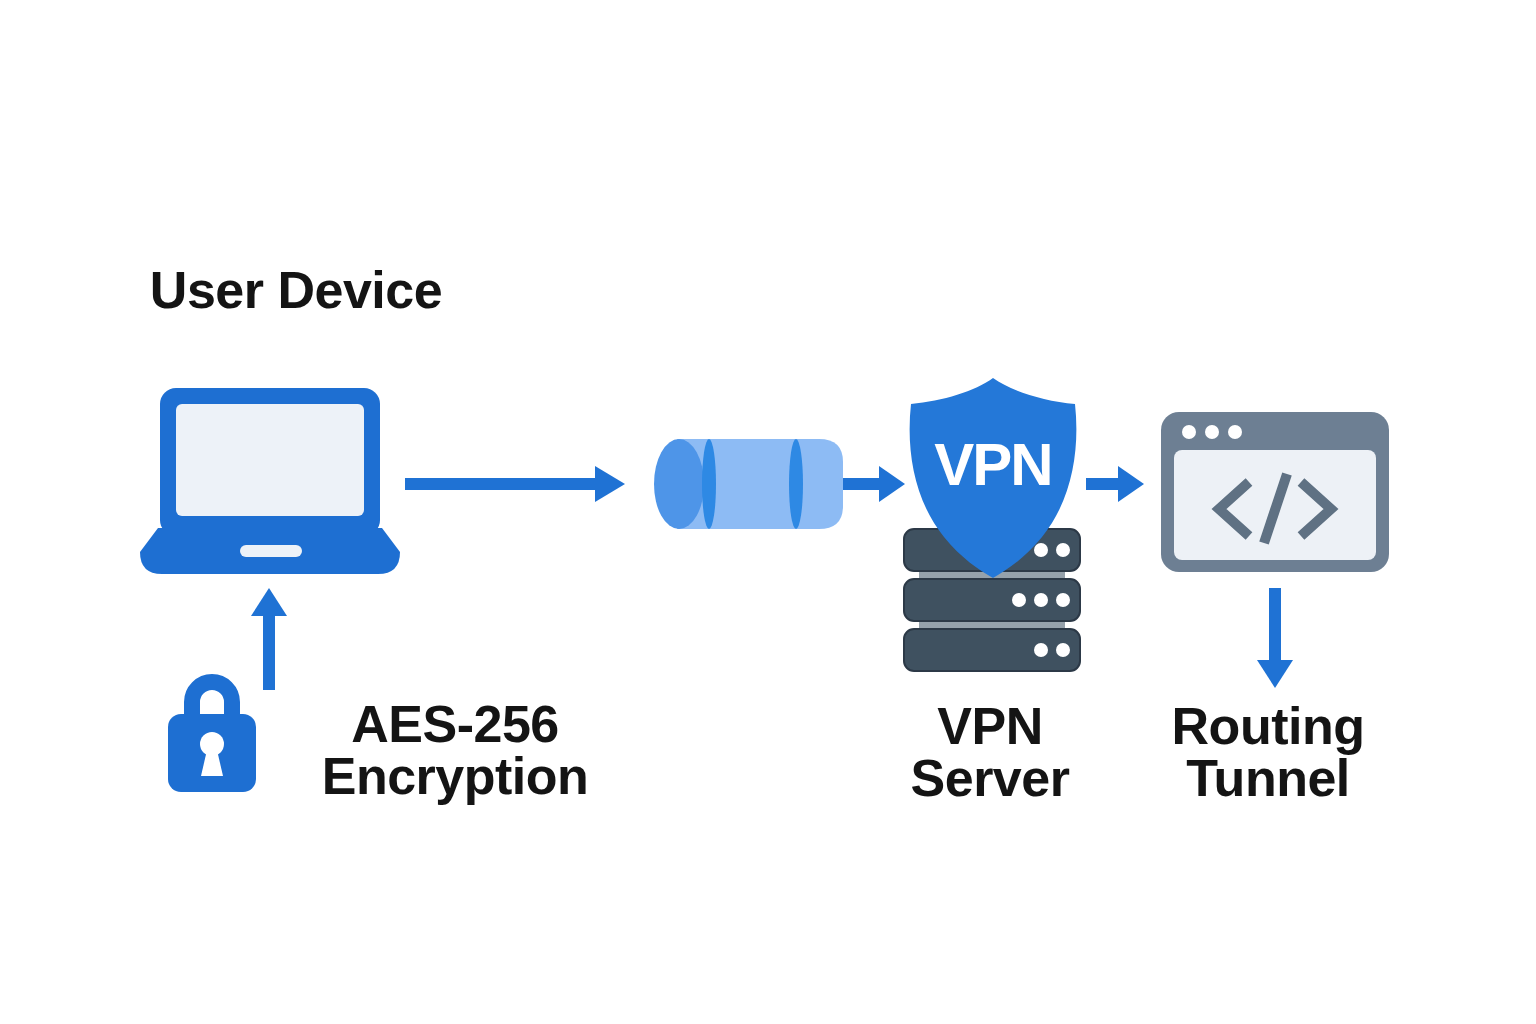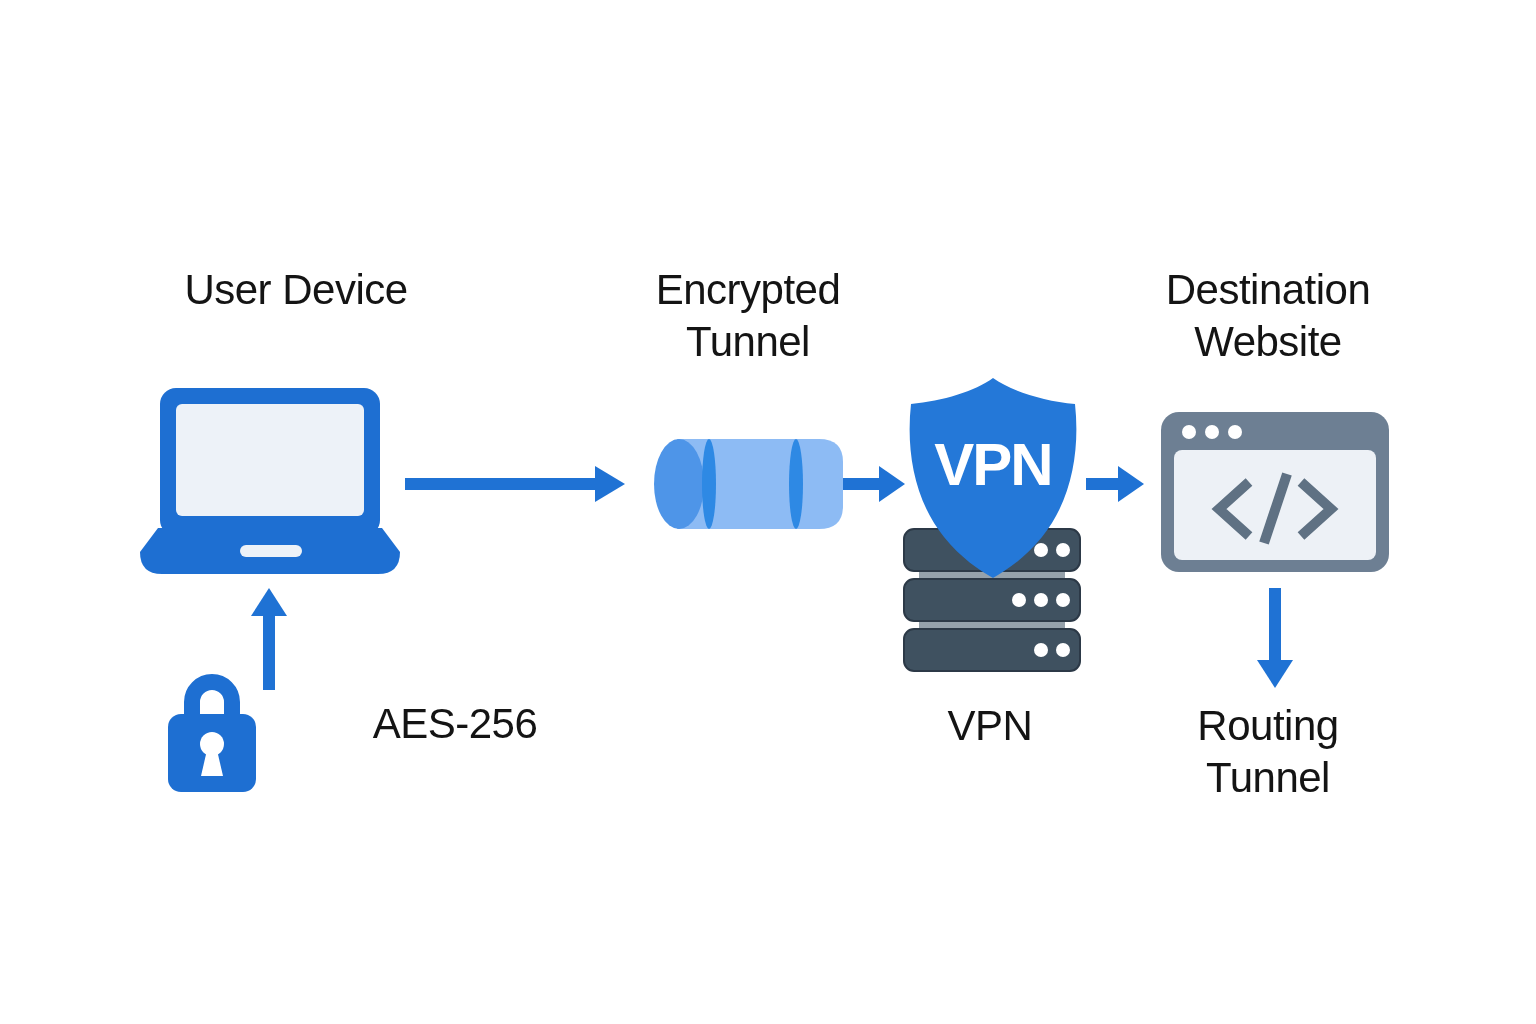--- a/index.html
+++ b/index.html
@@ -31,8 +31,8 @@
     position:absolute;
     width:400px;
     text-align:center;
-    font-size:42px;
-    font-weight:400;
+    font-size:52px;
+    font-weight:700;
     line-height:52px;
     color:var(--text);
     letter-spacing:-0.5px;

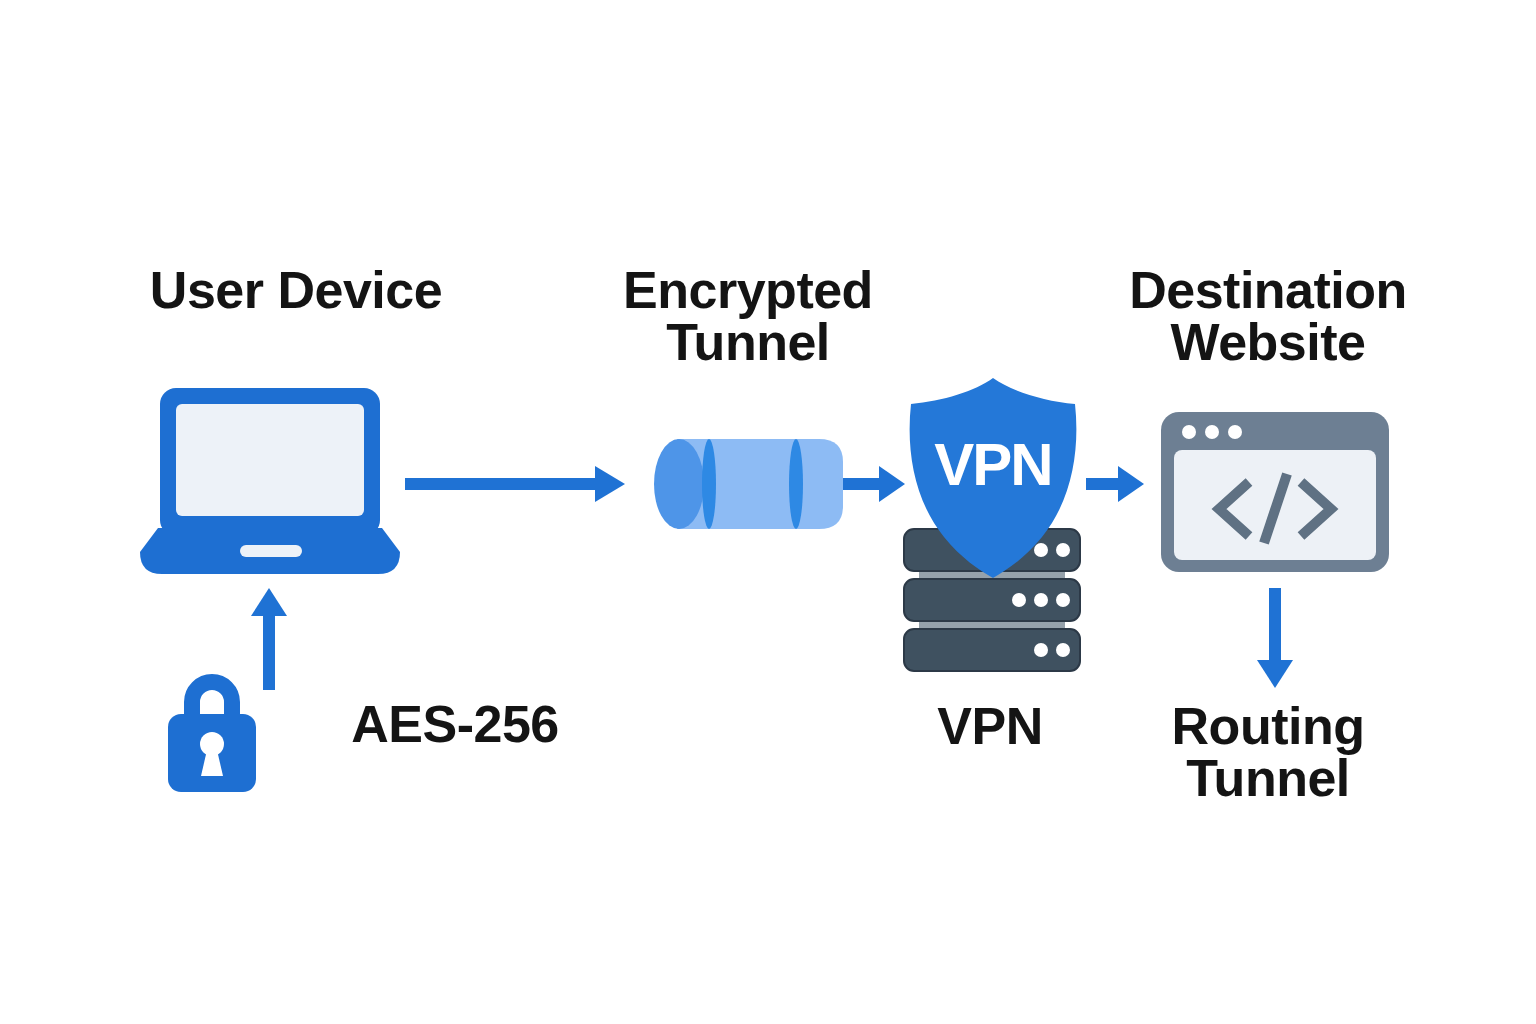--- a/index.html
+++ b/index.html
@@ -59,10 +59,6 @@
     <span>User Device</span>
   </div>
 
-  <div class="node-label abs" style="left:548px;top:264px;">
-    <div>Encrypted</div>
-    <div>Tunnel</div>
-  </div>
 
   <div class="node-label abs" style="left:1068px;top:264px;">
     <div>Destination</div>

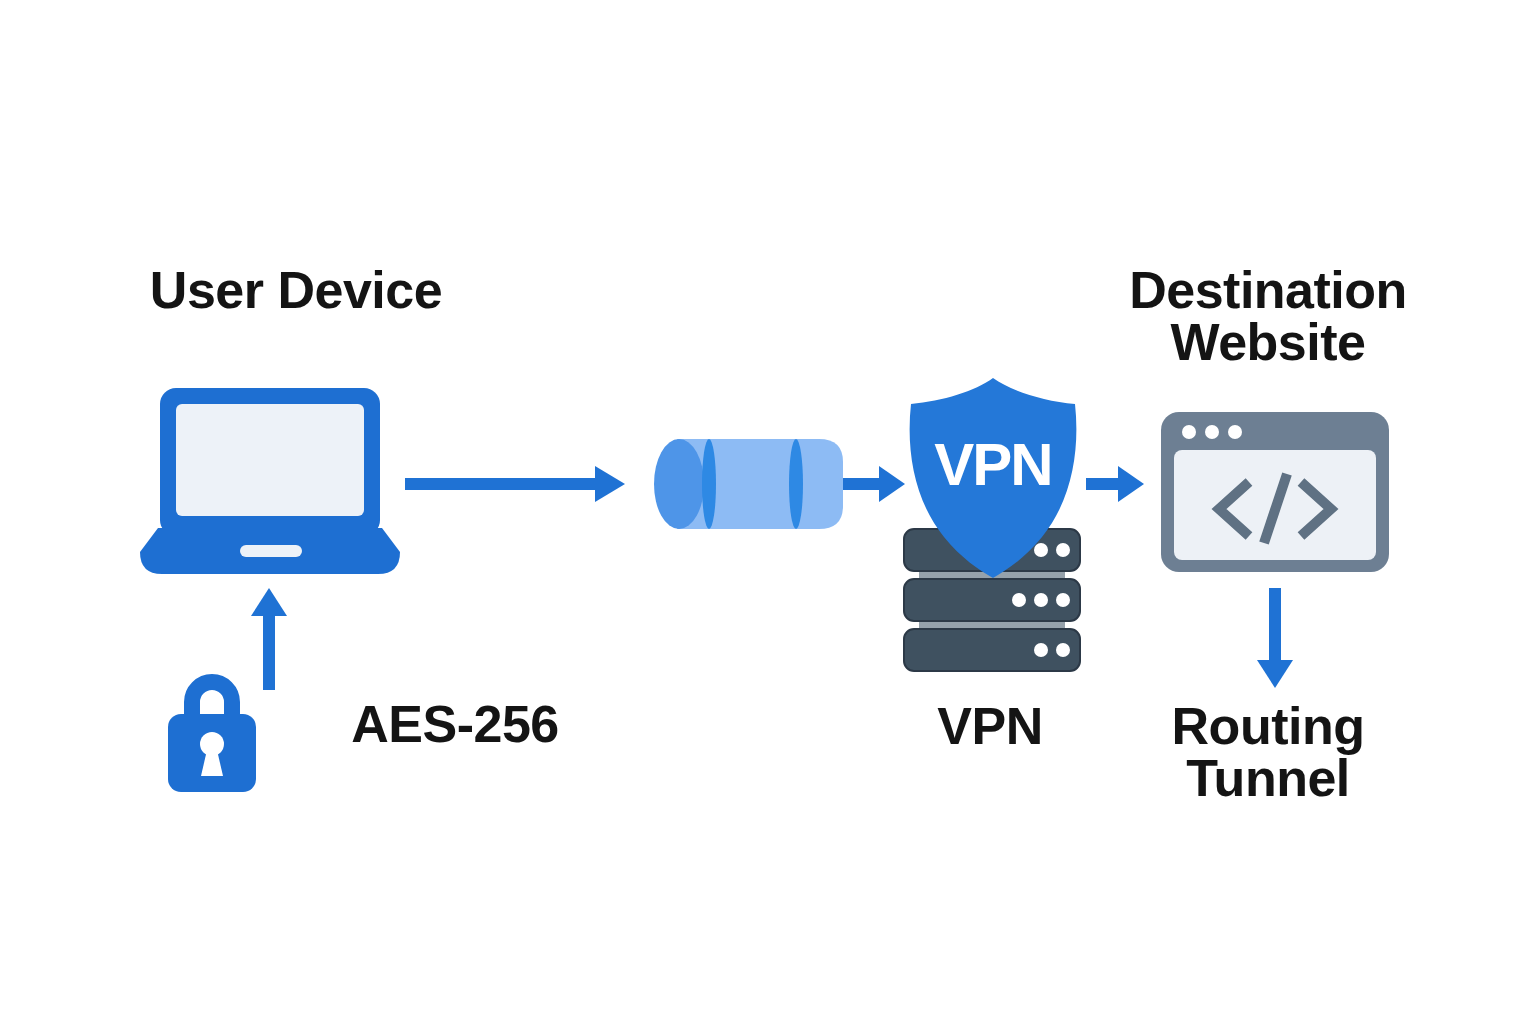--- a/index.html
+++ b/index.html
@@ -60,10 +60,6 @@
   </div>
 
 
-  <div class="node-label abs" style="left:1068px;top:264px;">
-    <div>Destination</div>
-    <div>Website</div>
-  </div>
 
   <div class="abs" style="left:140px;top:388px;">
     <svg width="260" height="190" viewBox="0 0 260 190">

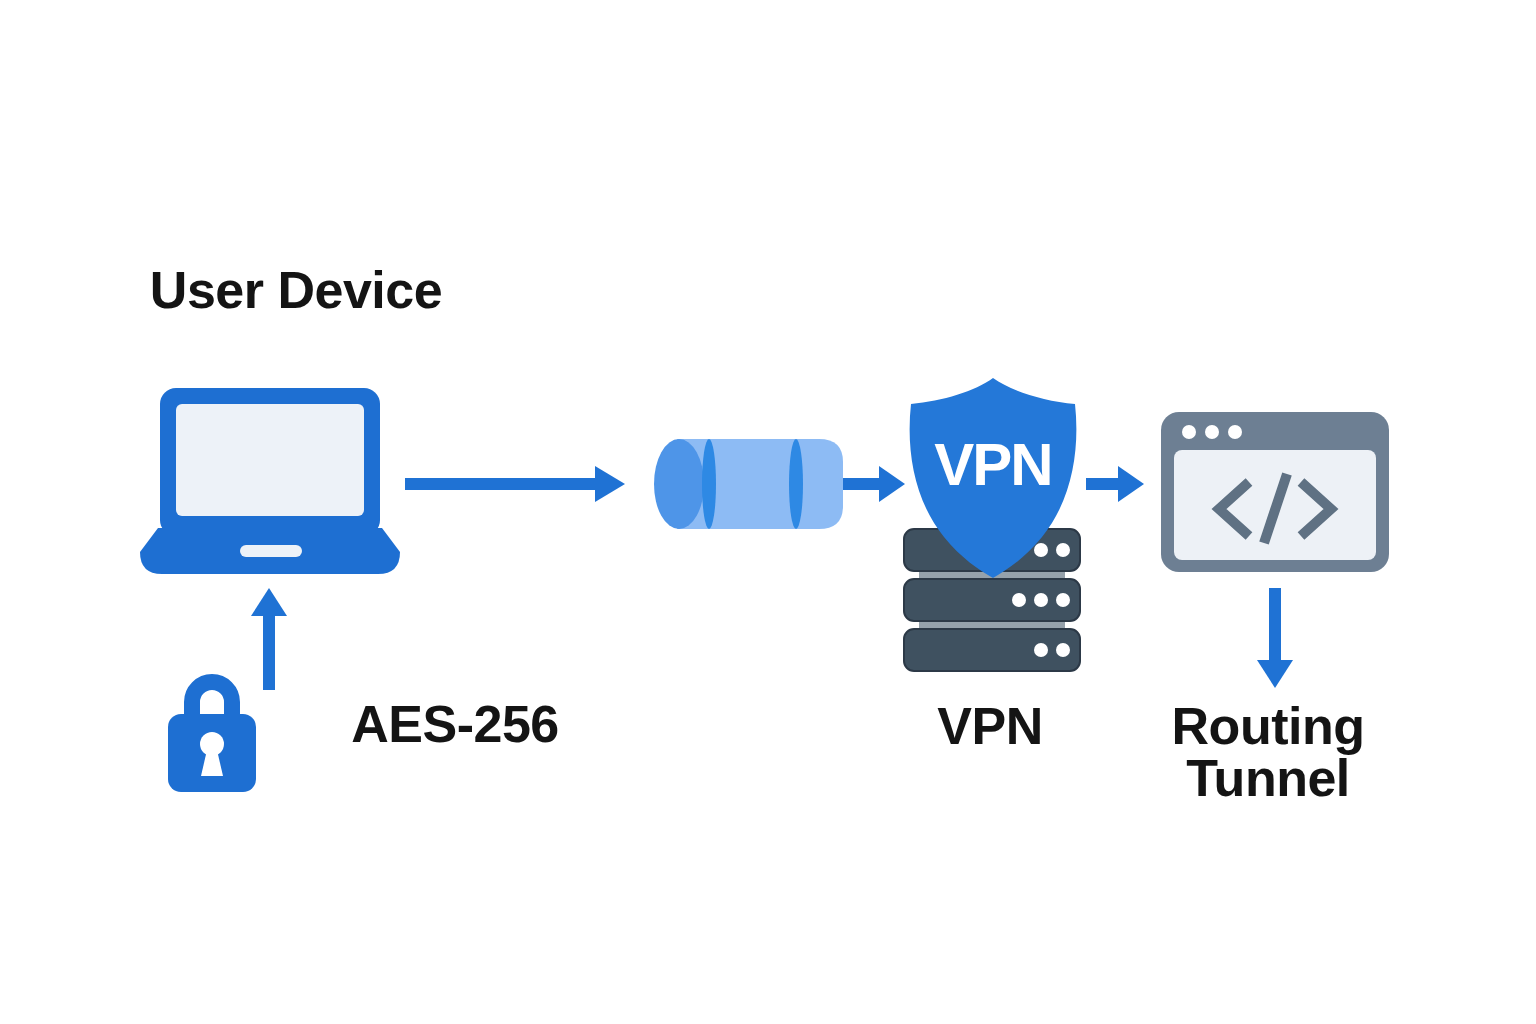--- a/index.html
+++ b/index.html
@@ -163,6 +163,7 @@
 
   <div class="node-label left-align abs" style="left:285px;top:698px;">
     <div>AES-256</div>
+    <div>Encryption</div>
   </div>
 
   <div class="node-label abs" style="left:790px;top:700px;">

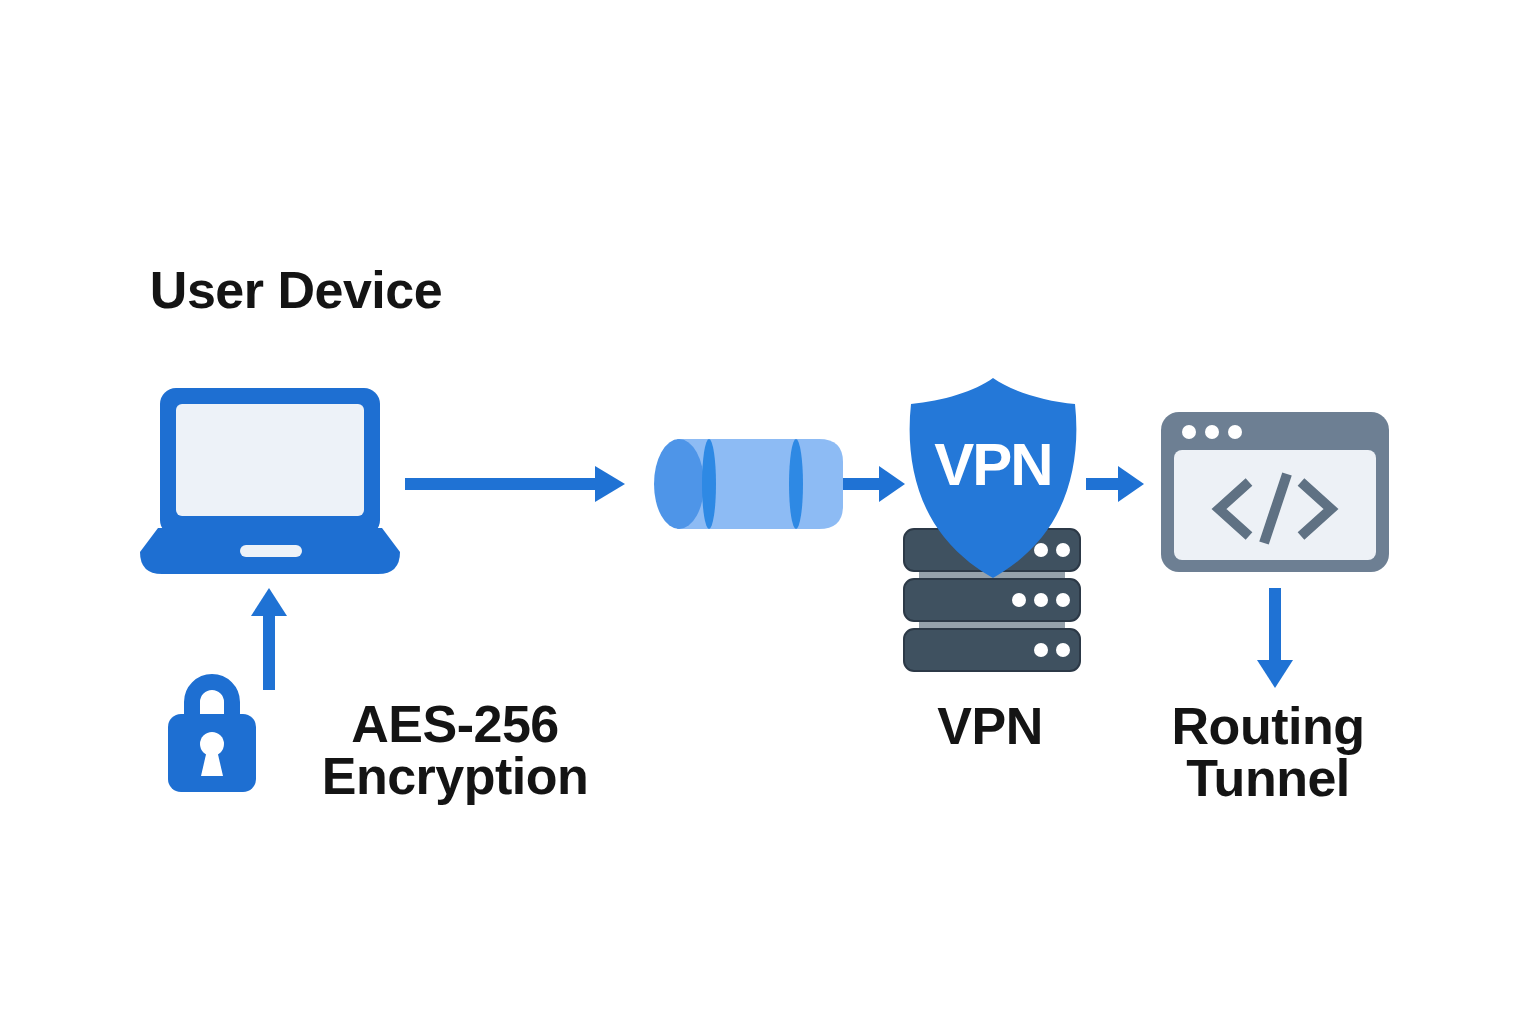--- a/index.html
+++ b/index.html
@@ -168,6 +168,7 @@
 
   <div class="node-label abs" style="left:790px;top:700px;">
     <div>VPN</div>
+    <div>Server</div>
   </div>
 
   <div class="node-label abs" style="left:1068px;top:700px;">

